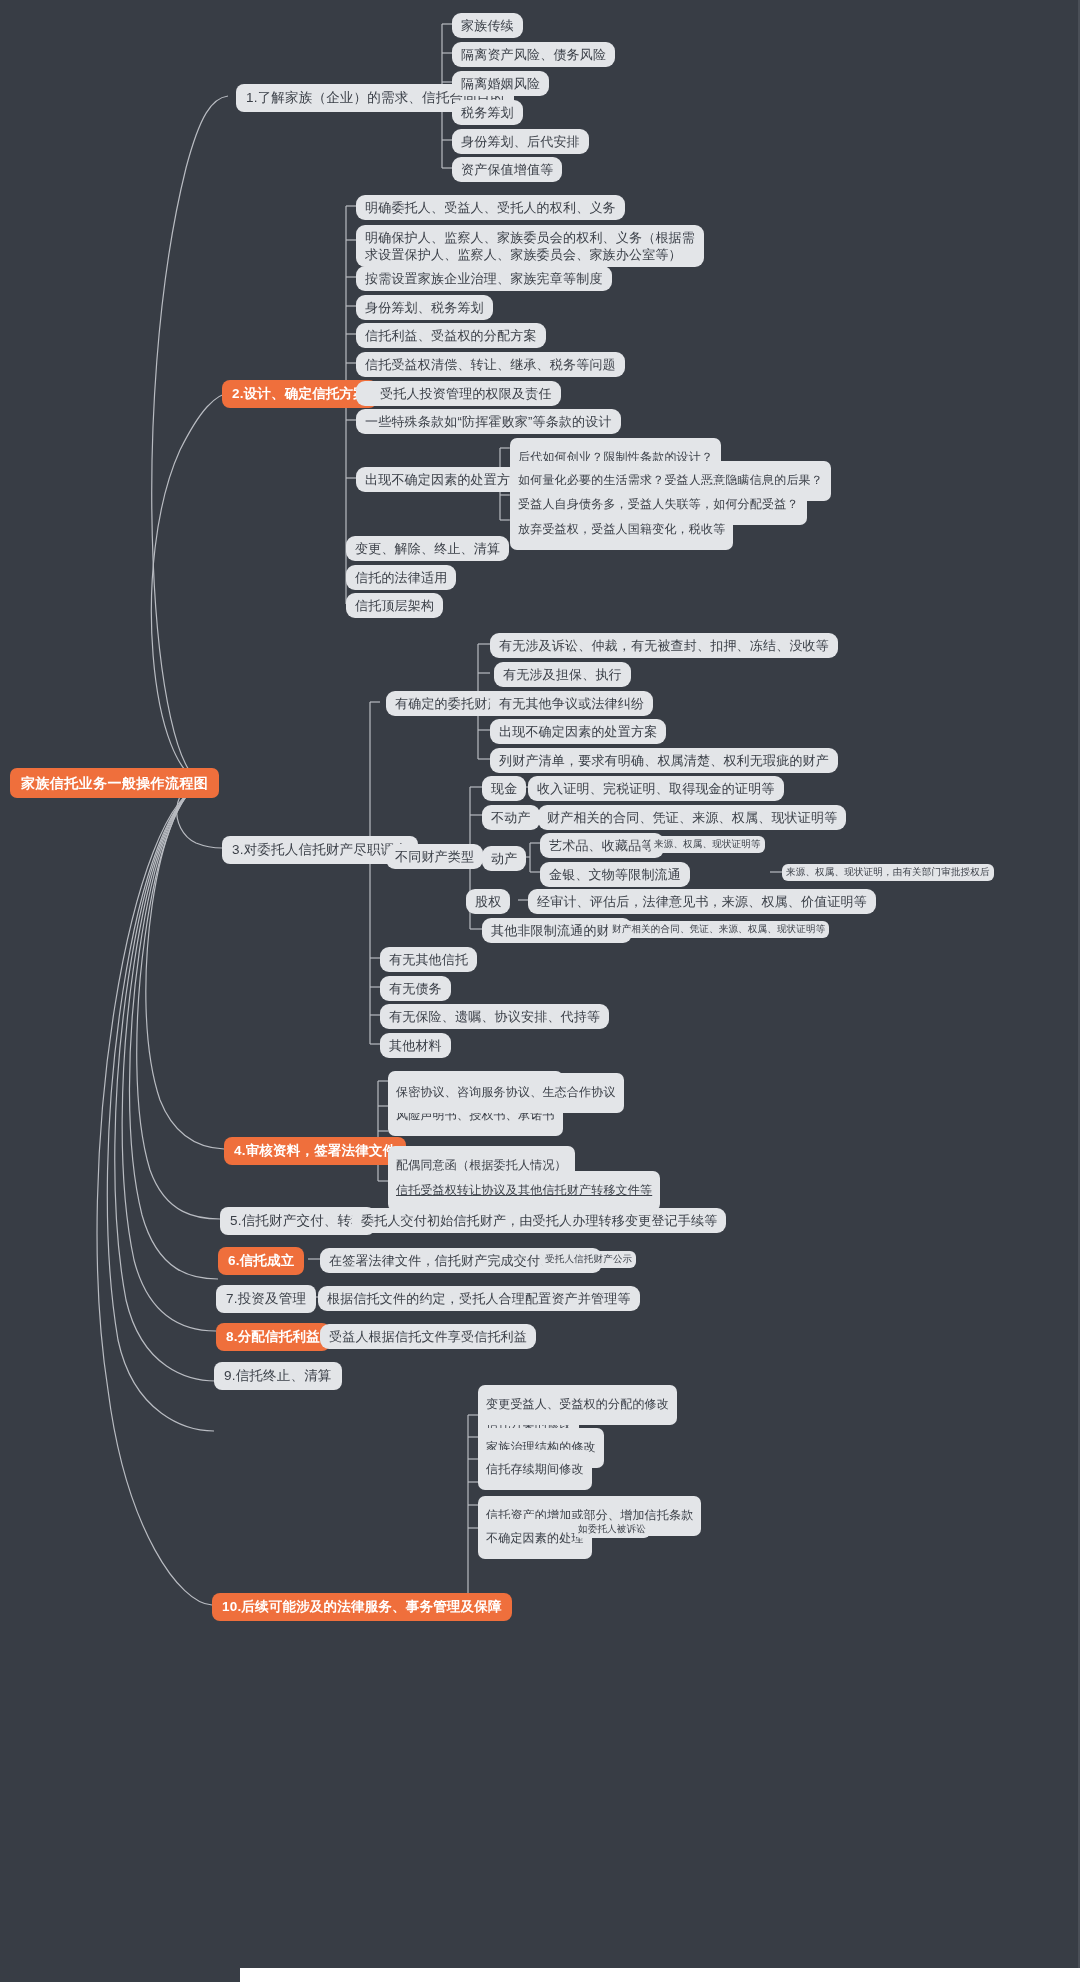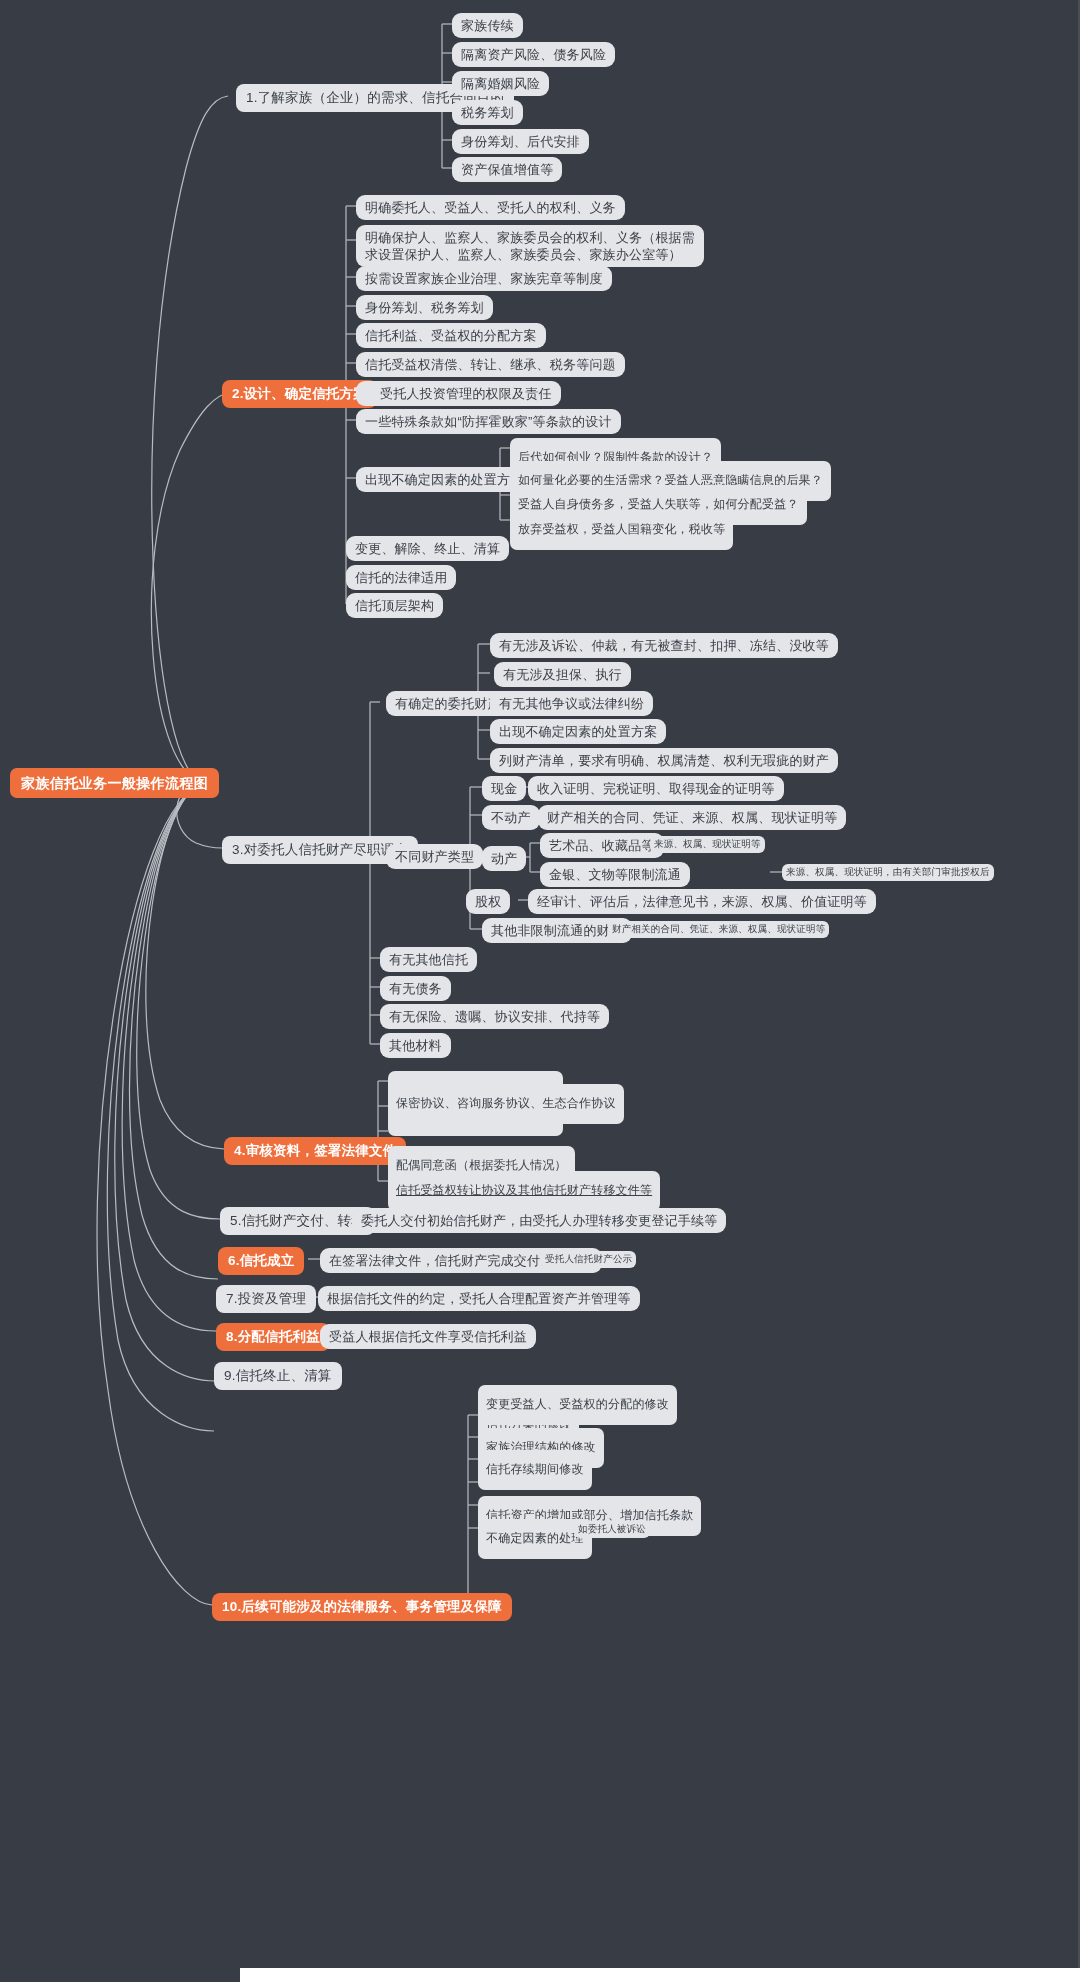--- a/index.html
+++ b/index.html
@@ -207,7 +207,7 @@
   <div class="node lvl1 hot" style="left:224px;top:1137px;">4.审核资料，签署法律文件</div>
   <div class="node lvl3" style="left:388px;top:1071px;">信托主合同、补充协议、附件</div>
   <div class="node lvl3" style="left:388px;top:1096px;">风险声明书、授权书、承诺书</div>
-  <div class="node lvl3" style="left:388px;top:1073px;margin-top:11px;">保密协议、咨询服务协议、生态合作协议</div>
+  <div class="node lvl3" style="left:388px;top:1073px;">保密协议、咨询服务协议、生态合作协议</div>
   <div class="node lvl3" style="left:388px;top:1146px;">配偶同意函（根据委托人情况）</div>
   <div class="node lvl3" style="left:388px;top:1171px;text-decoration:underline;">信托受益权转让协议及其他信托财产转移文件等</div>
 

